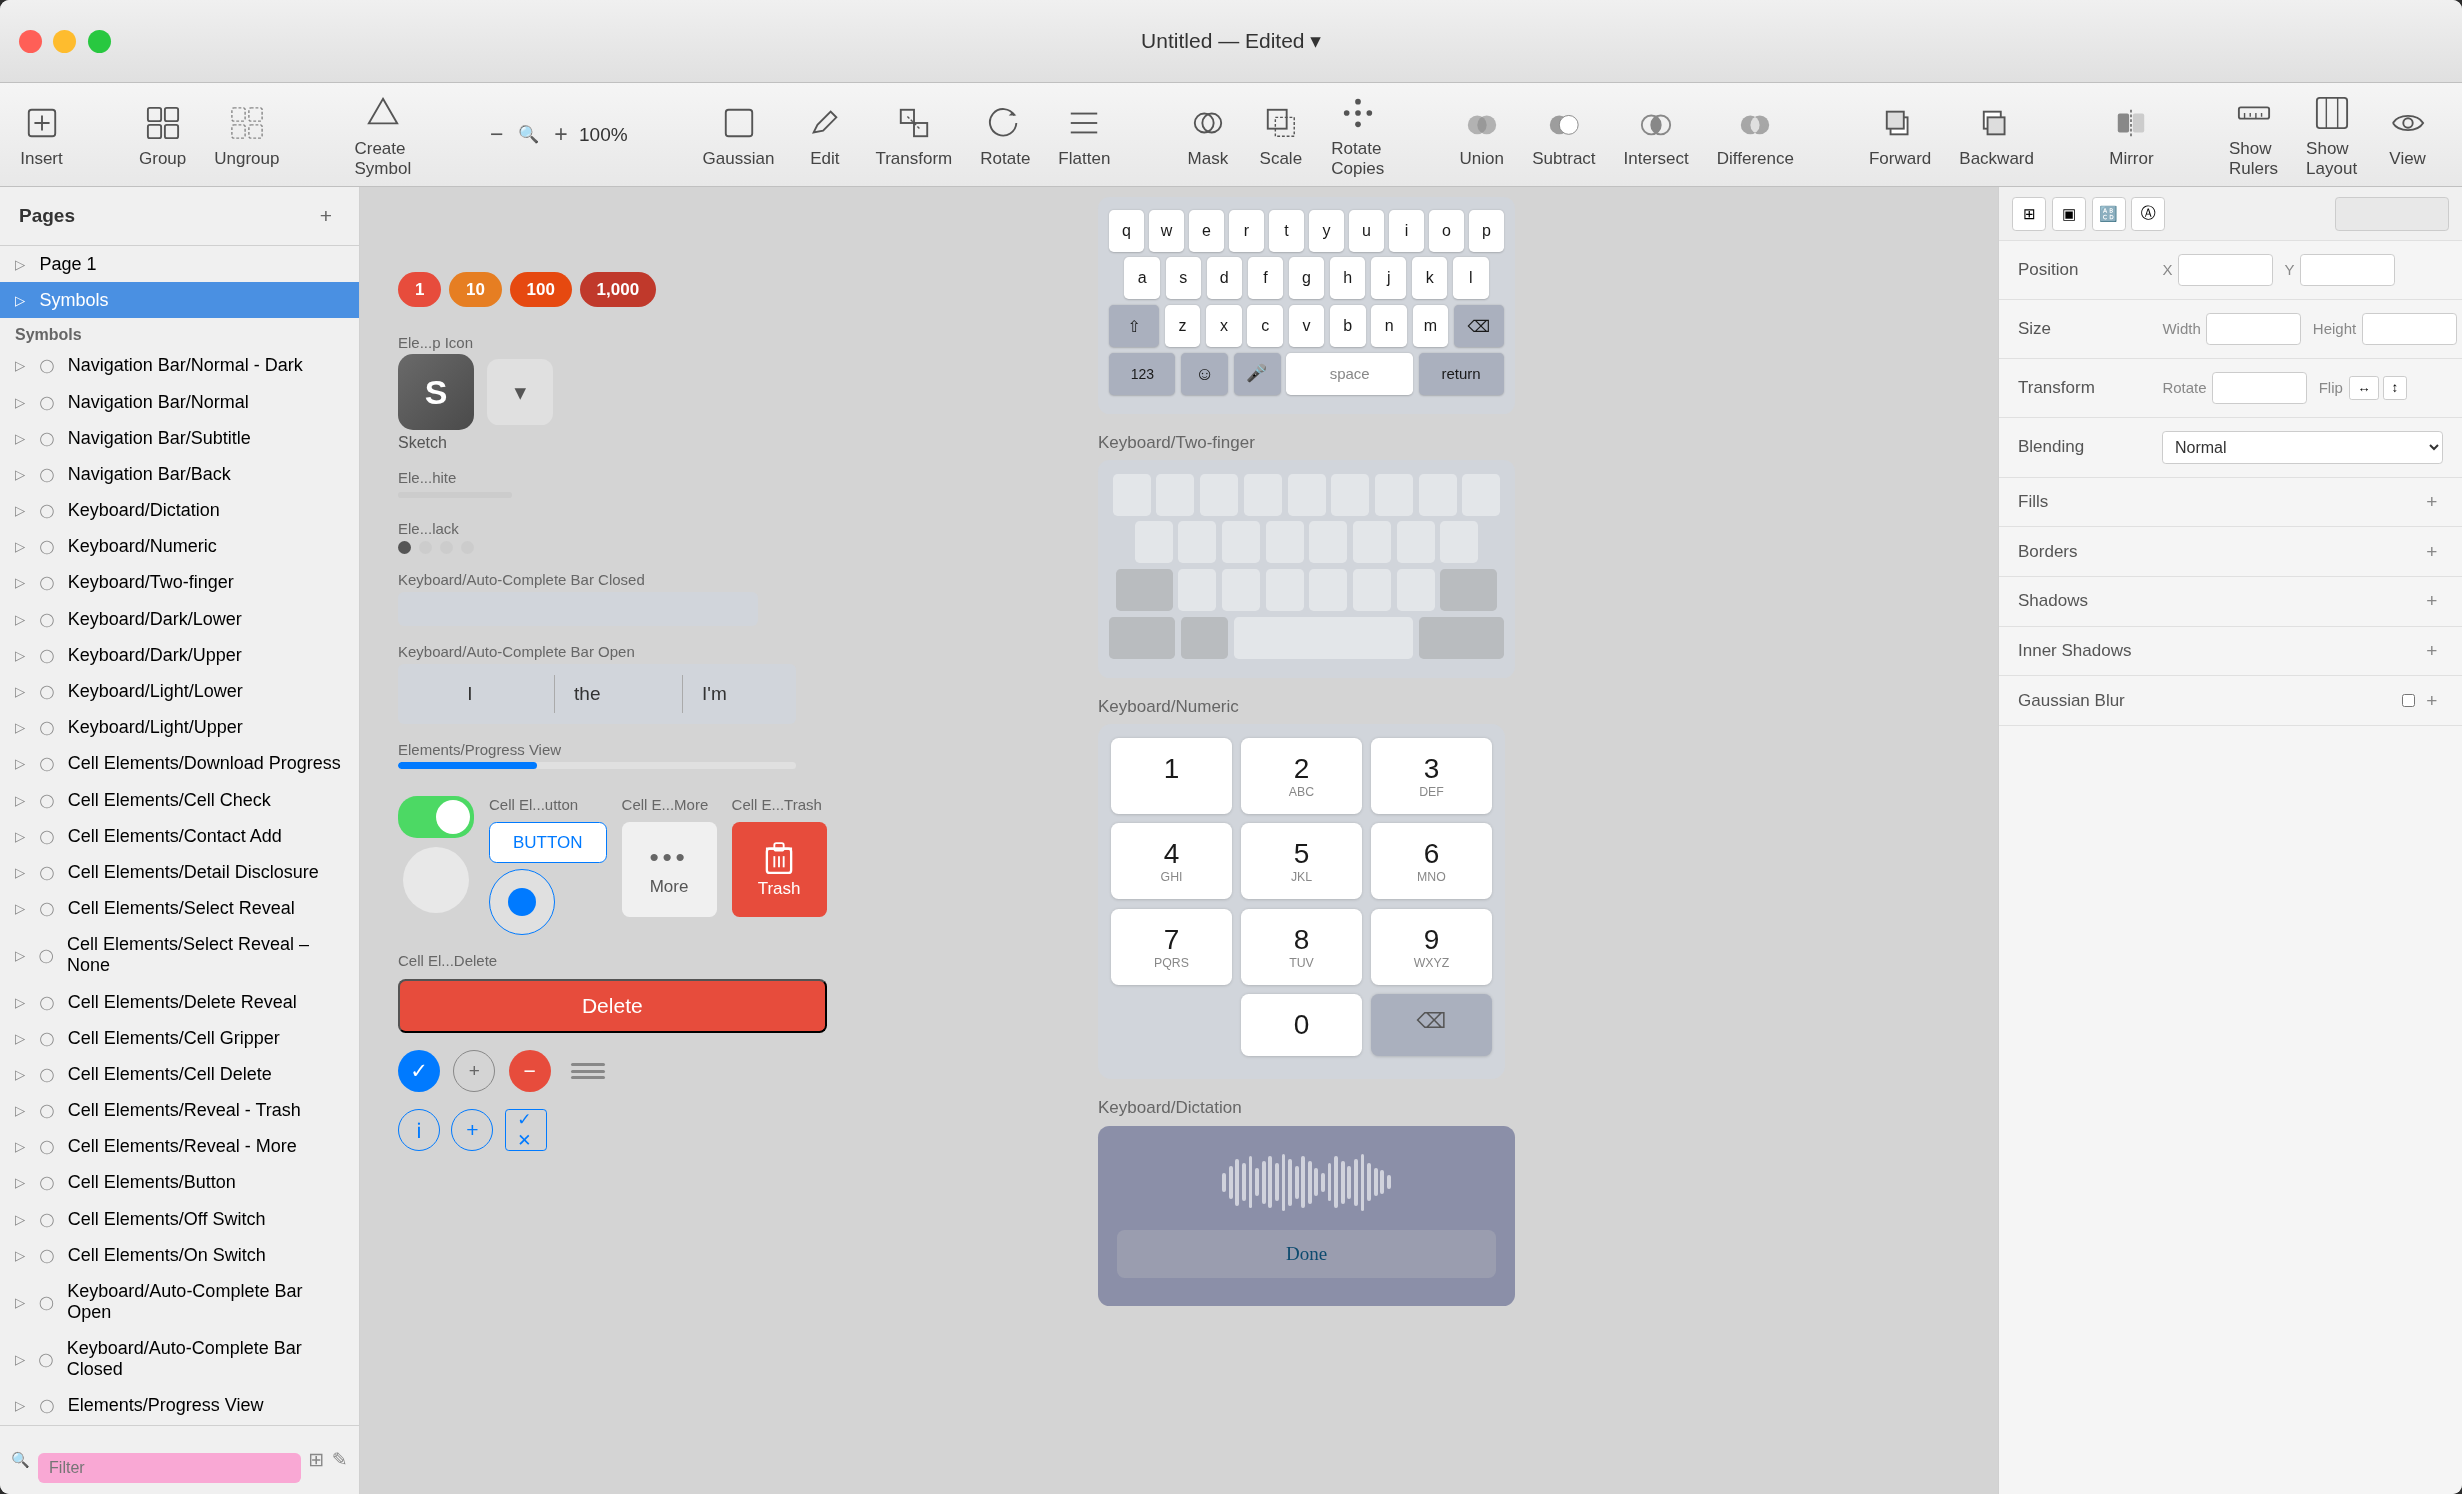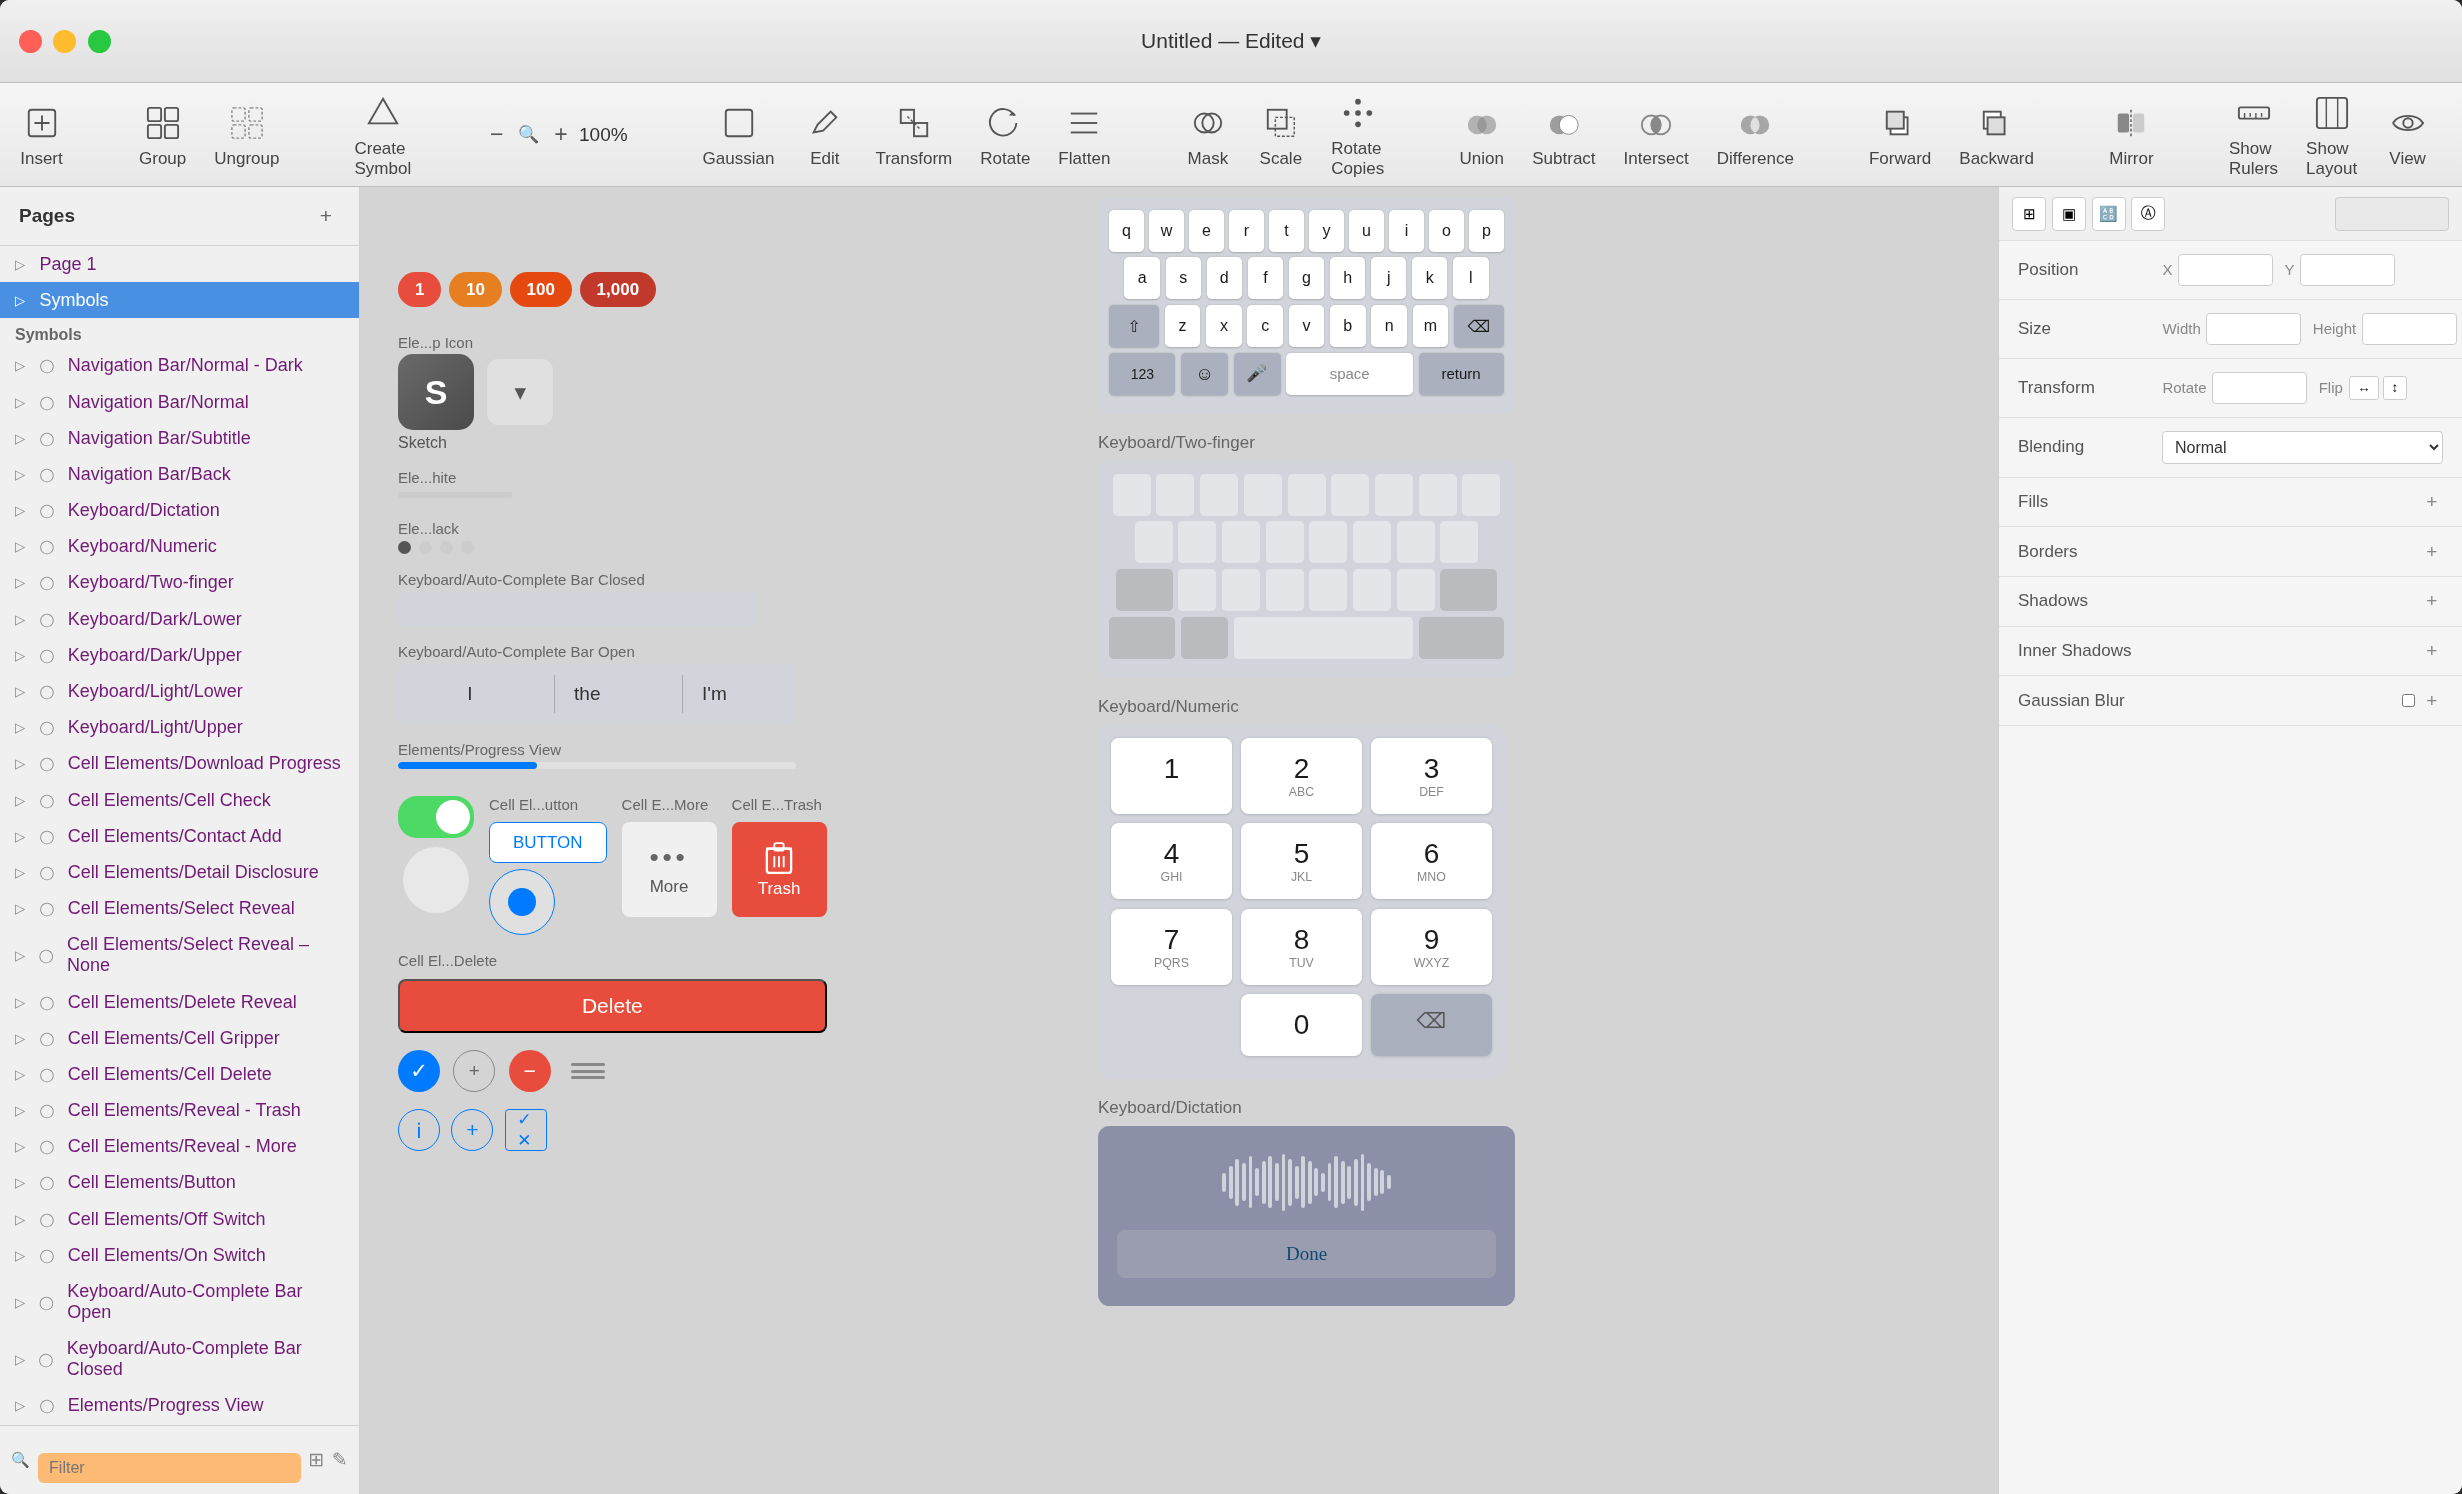--- a/index.html
+++ b/index.html
@@ -164,7 +164,7 @@
     }
     .sidebar-item-label {
       font-size: 18px;
-      color: #701a75;
+      color: #000000;
     }
     .sidebar-bottom {
       border-top: 0.9px solid #d0d0d0;

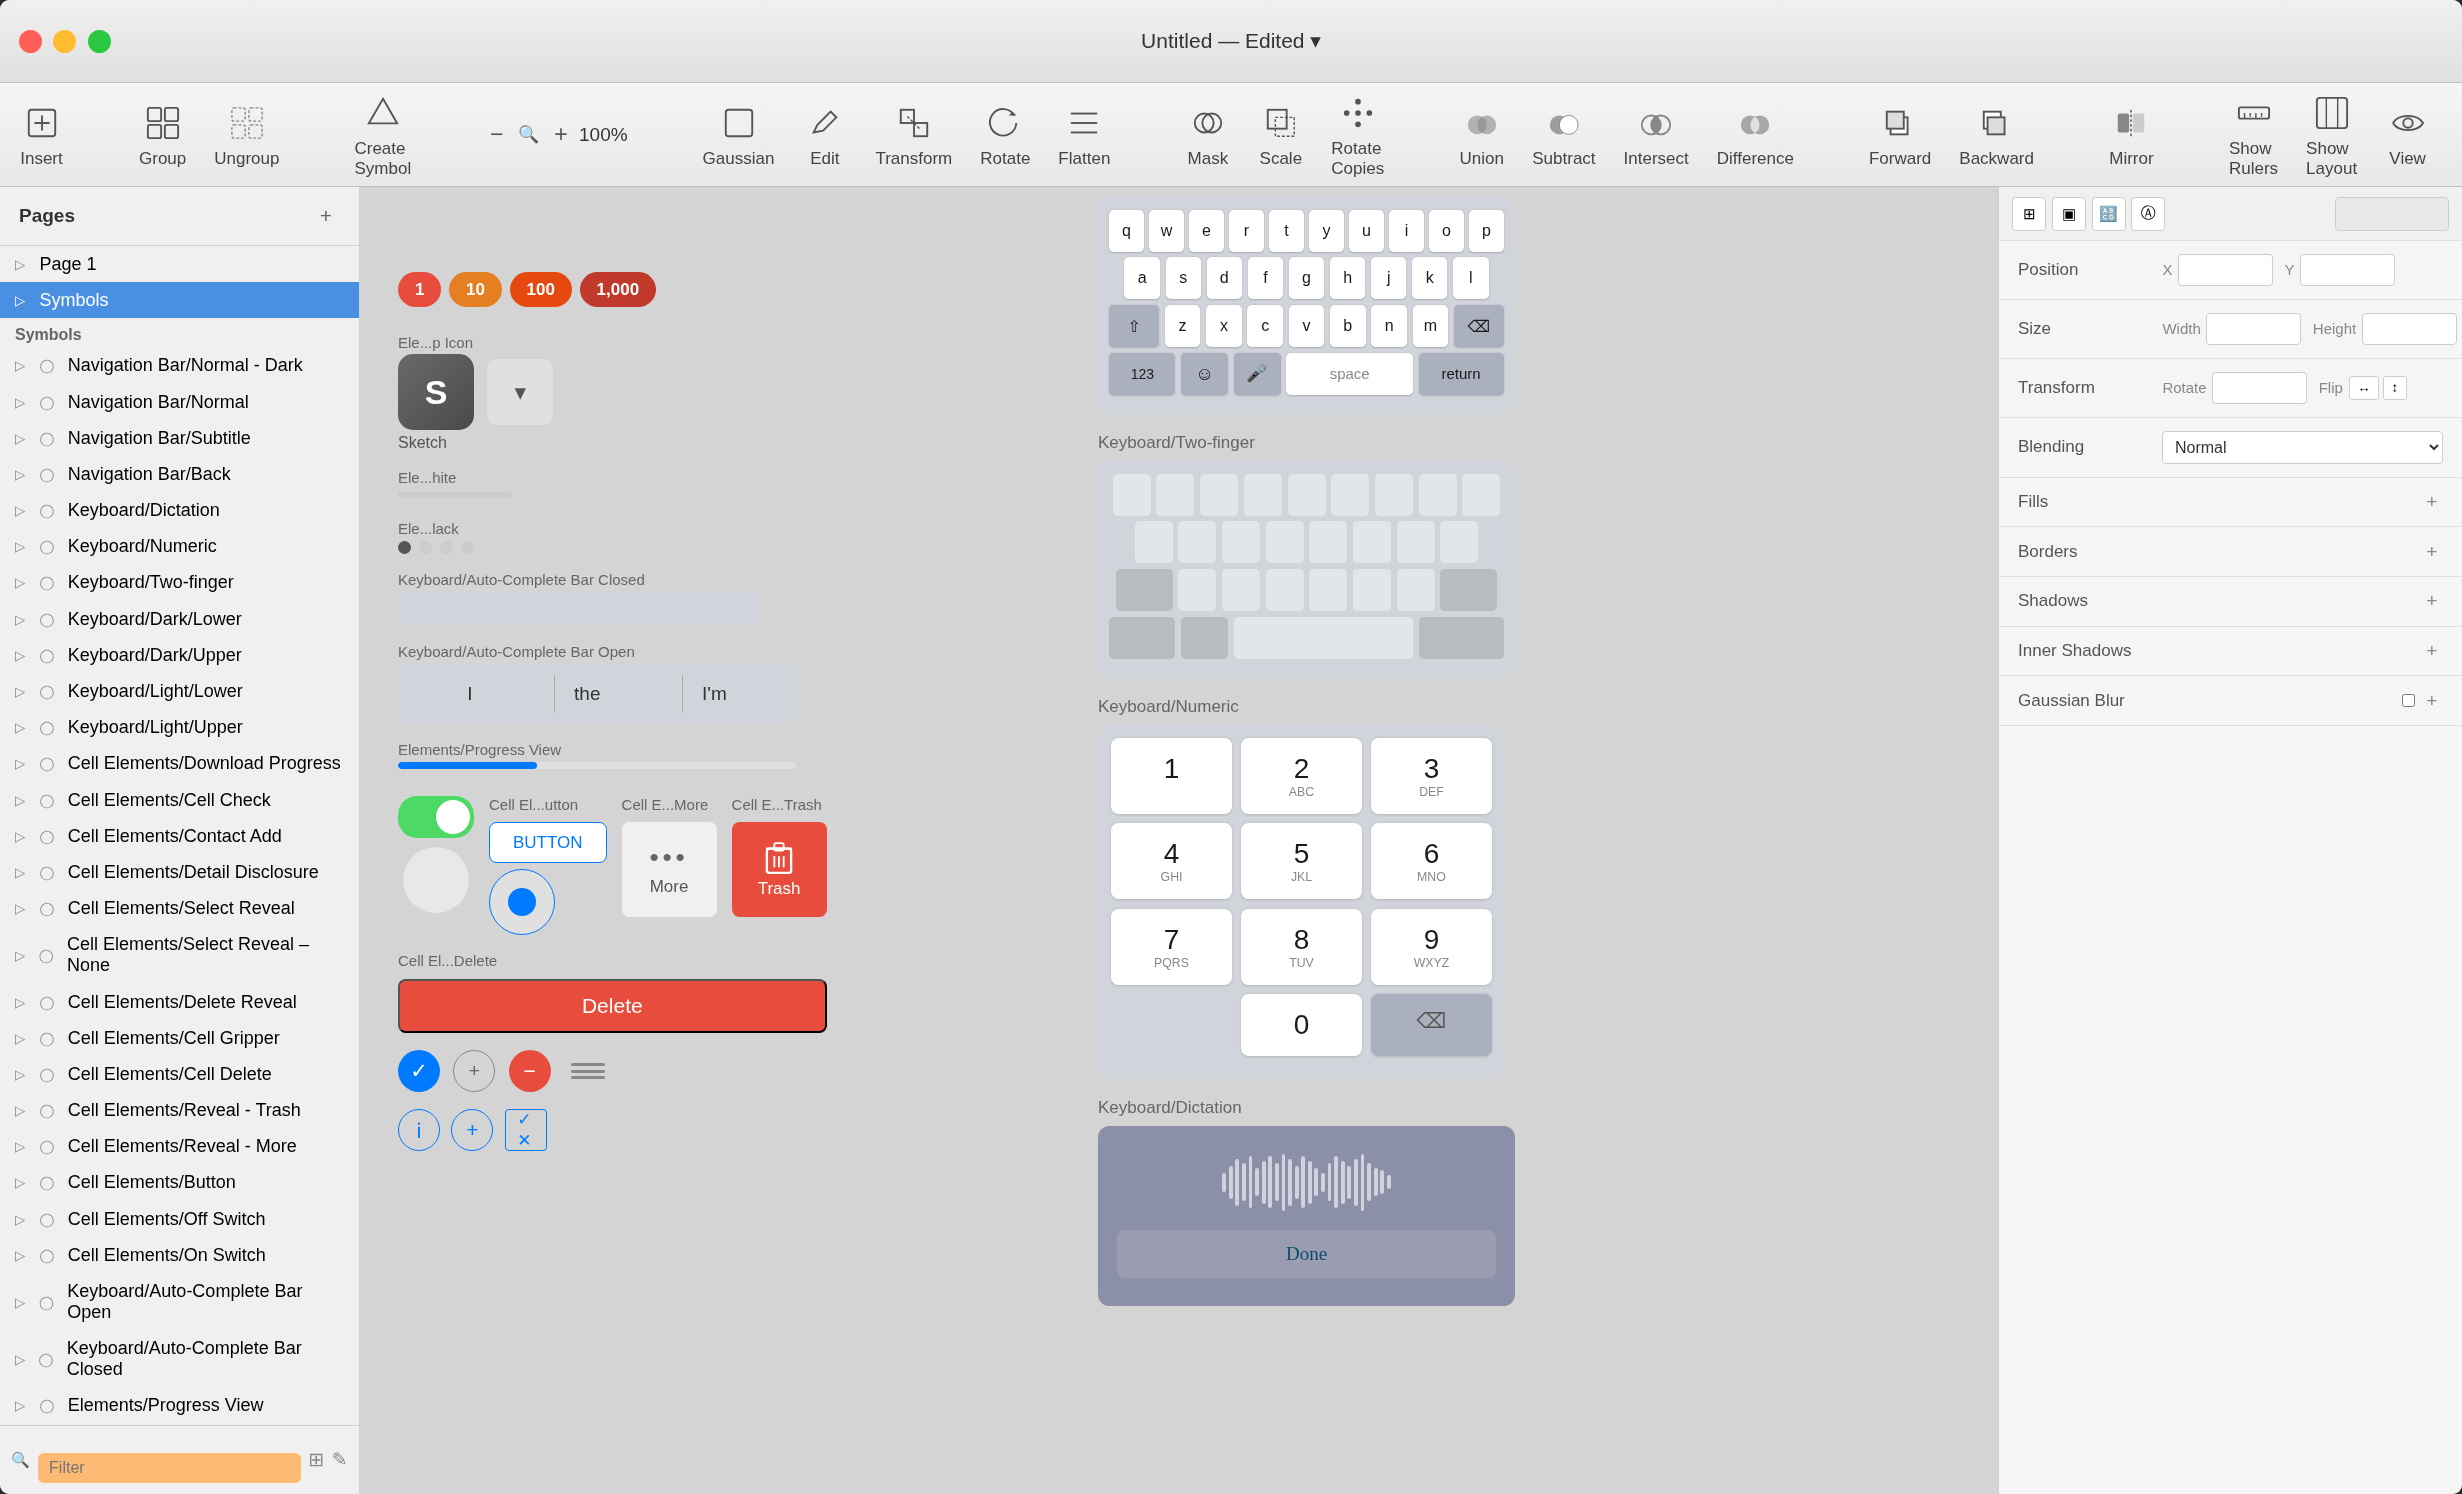--- a/index.html
+++ b/index.html
@@ -175,7 +175,7 @@
     }
     .sidebar-search {
       flex: 1;
-      background: #fdba74;
+      background: #f9a8d4;
       border: none;
       border-radius: 5.7px;
       padding: 5.7px 11.4px;

